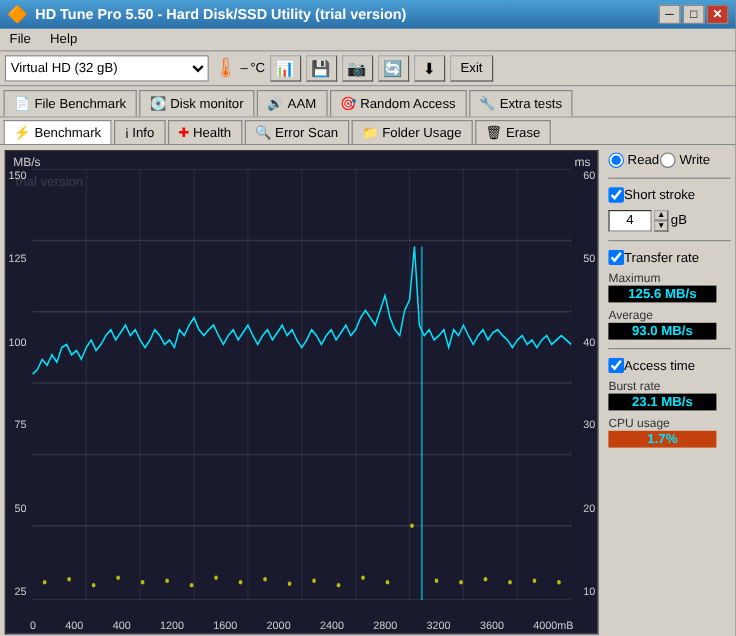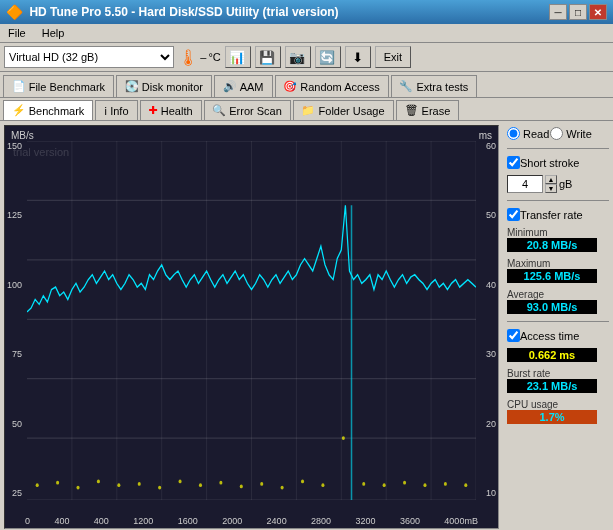--- a/index.html
+++ b/index.html
@@ -296,10 +296,6 @@
       <label>Transfer rate</label>
     </div>
 
-    <div class="stat-block">
-      <div class="stat-label">Minimum</div>
-      <div class="stat-value cyan">20.8 MB/s</div>
-    </div>
 
     <div class="stat-block">
       <div class="stat-label">Maximum</div>

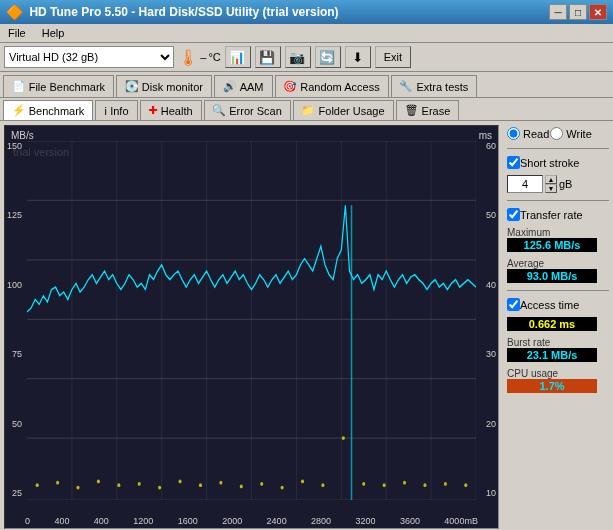--- a/index.html
+++ b/index.html
@@ -314,9 +314,6 @@
       <label>Access time</label>
     </div>
 
-    <div class="stat-block">
-      <div class="stat-value" style="background:black; color:#ffff00; font-size:11px; font-weight:bold; padding:1px 4px; text-align:center; width:90px;">0.662 ms</div>
-    </div>
 
     <div class="stat-block">
       <div class="stat-label">Burst rate</div>

